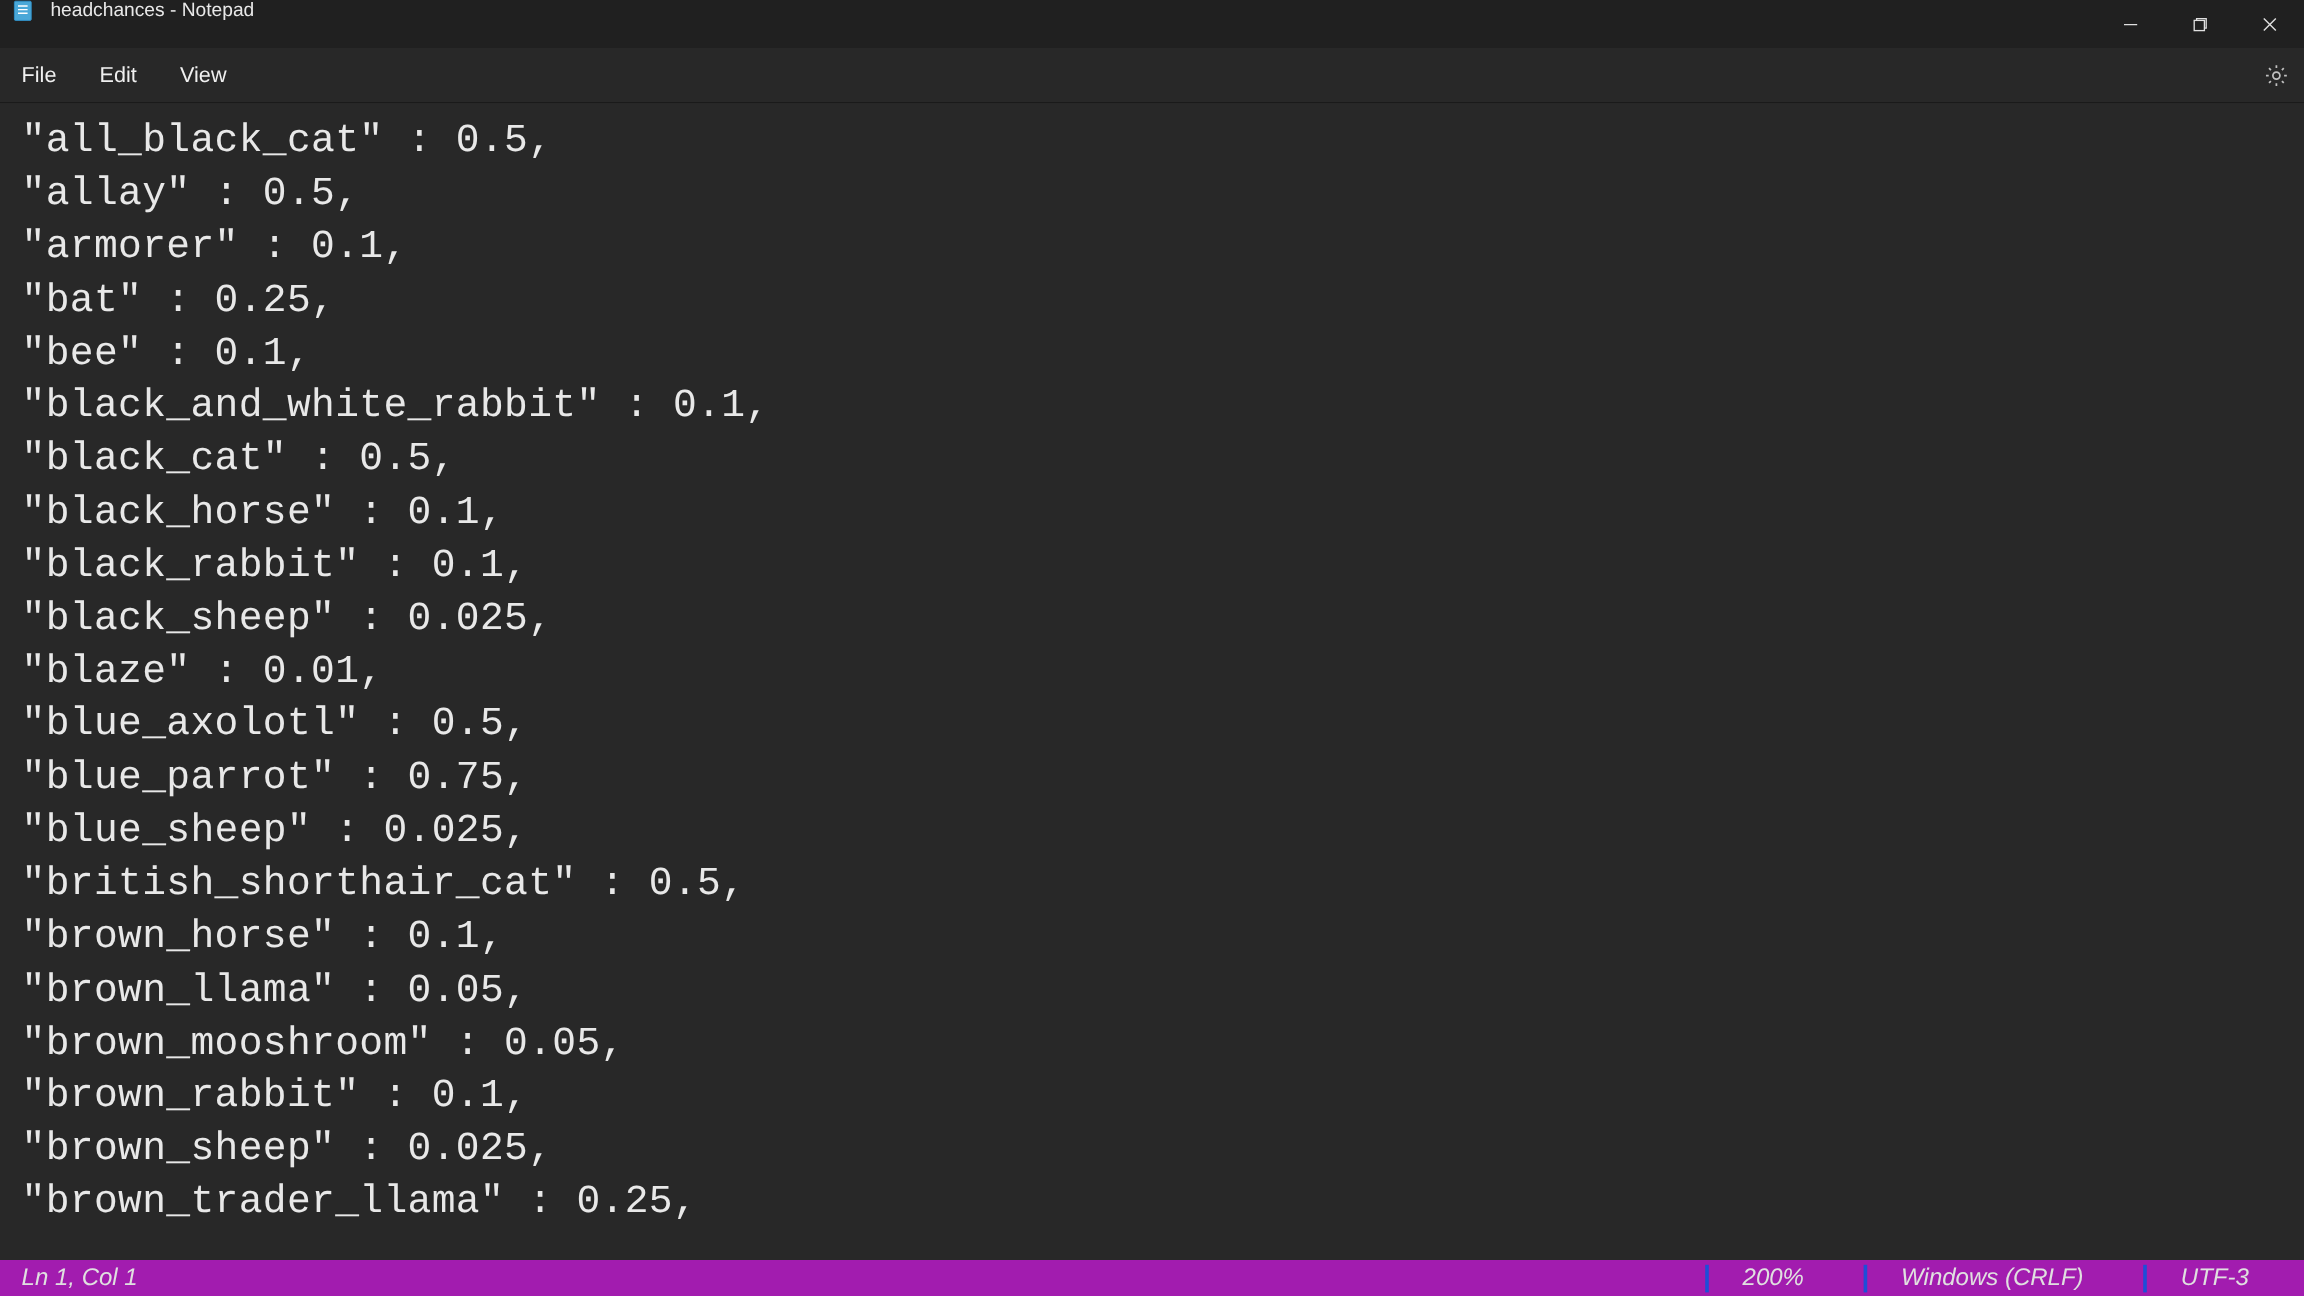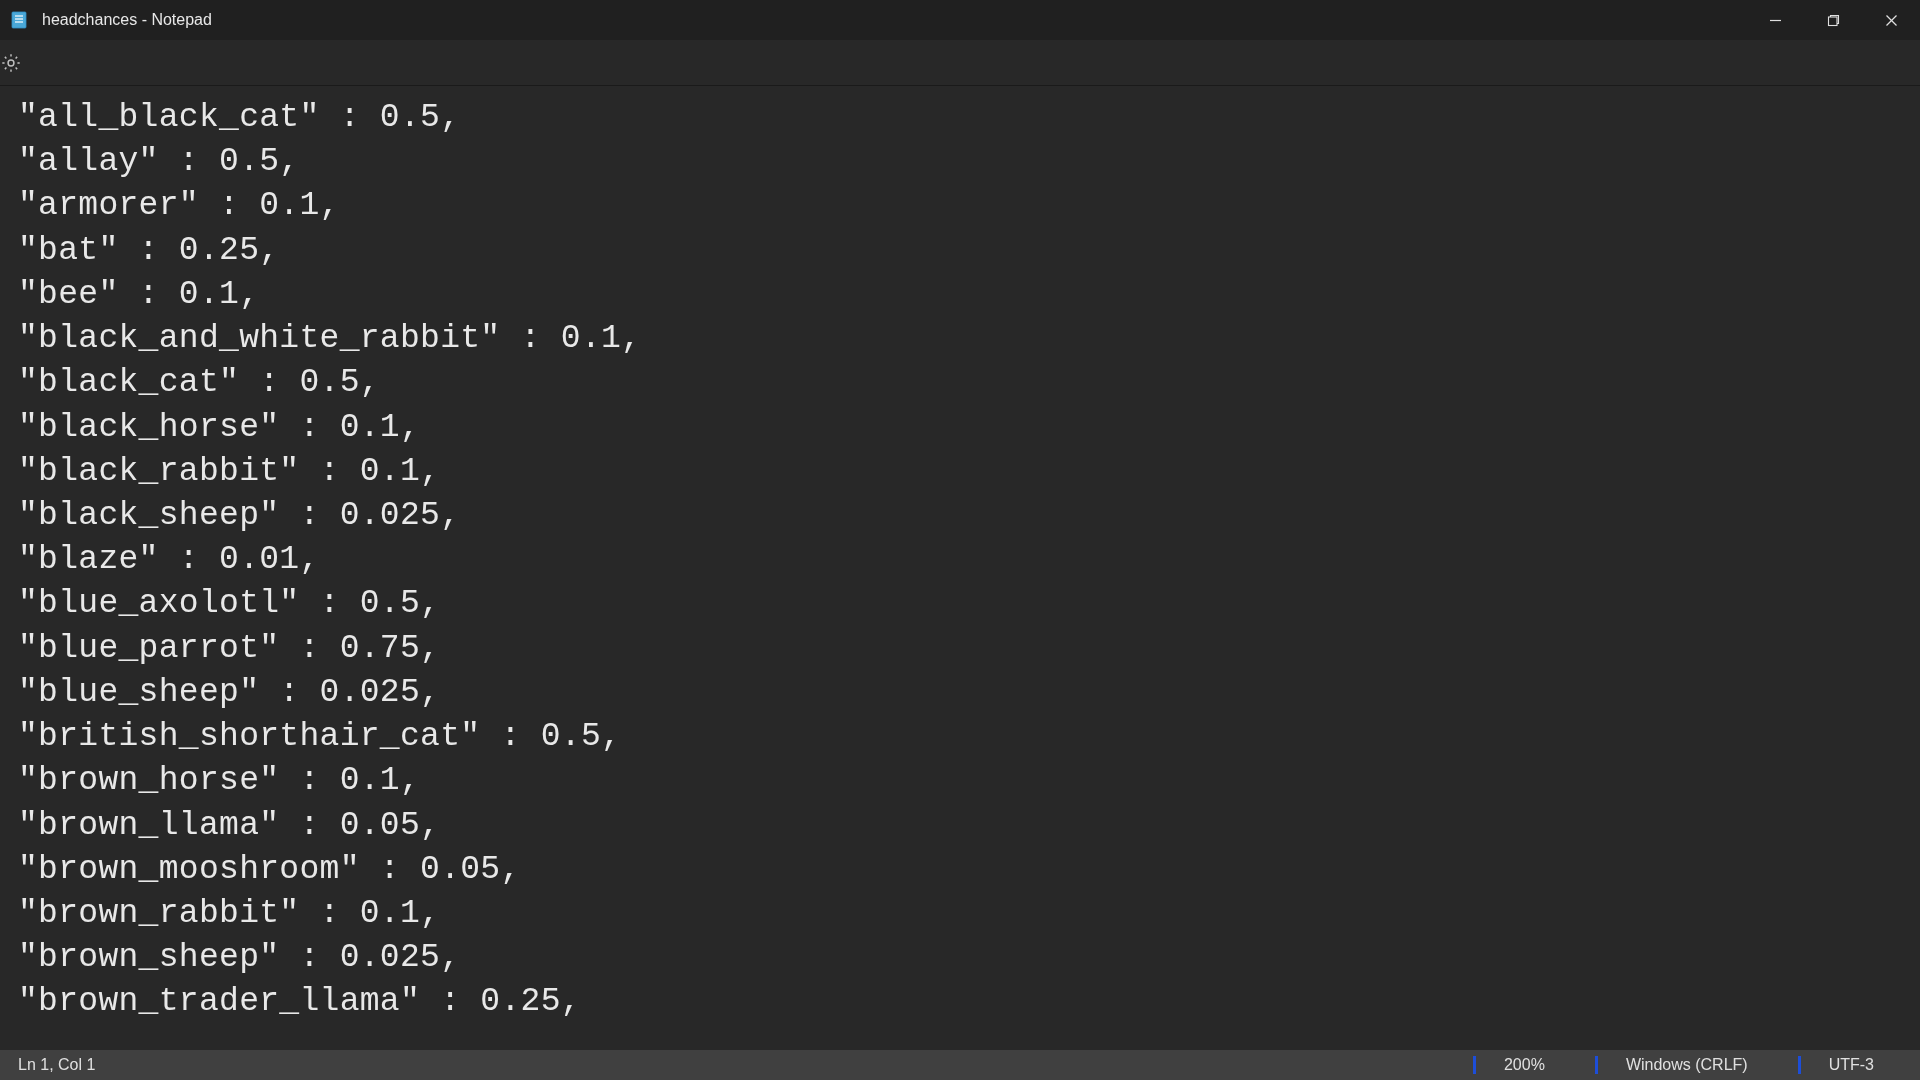--- a/index.html
+++ b/index.html
@@ -20,7 +20,7 @@
       height: 40px;
       background: #202020;
       display: flex;
-      align-items: center;
+      align-items: flex-start;
       justify-content: space-between;
       padding: 0 0 0 10px;
       color: #e0e0e0;

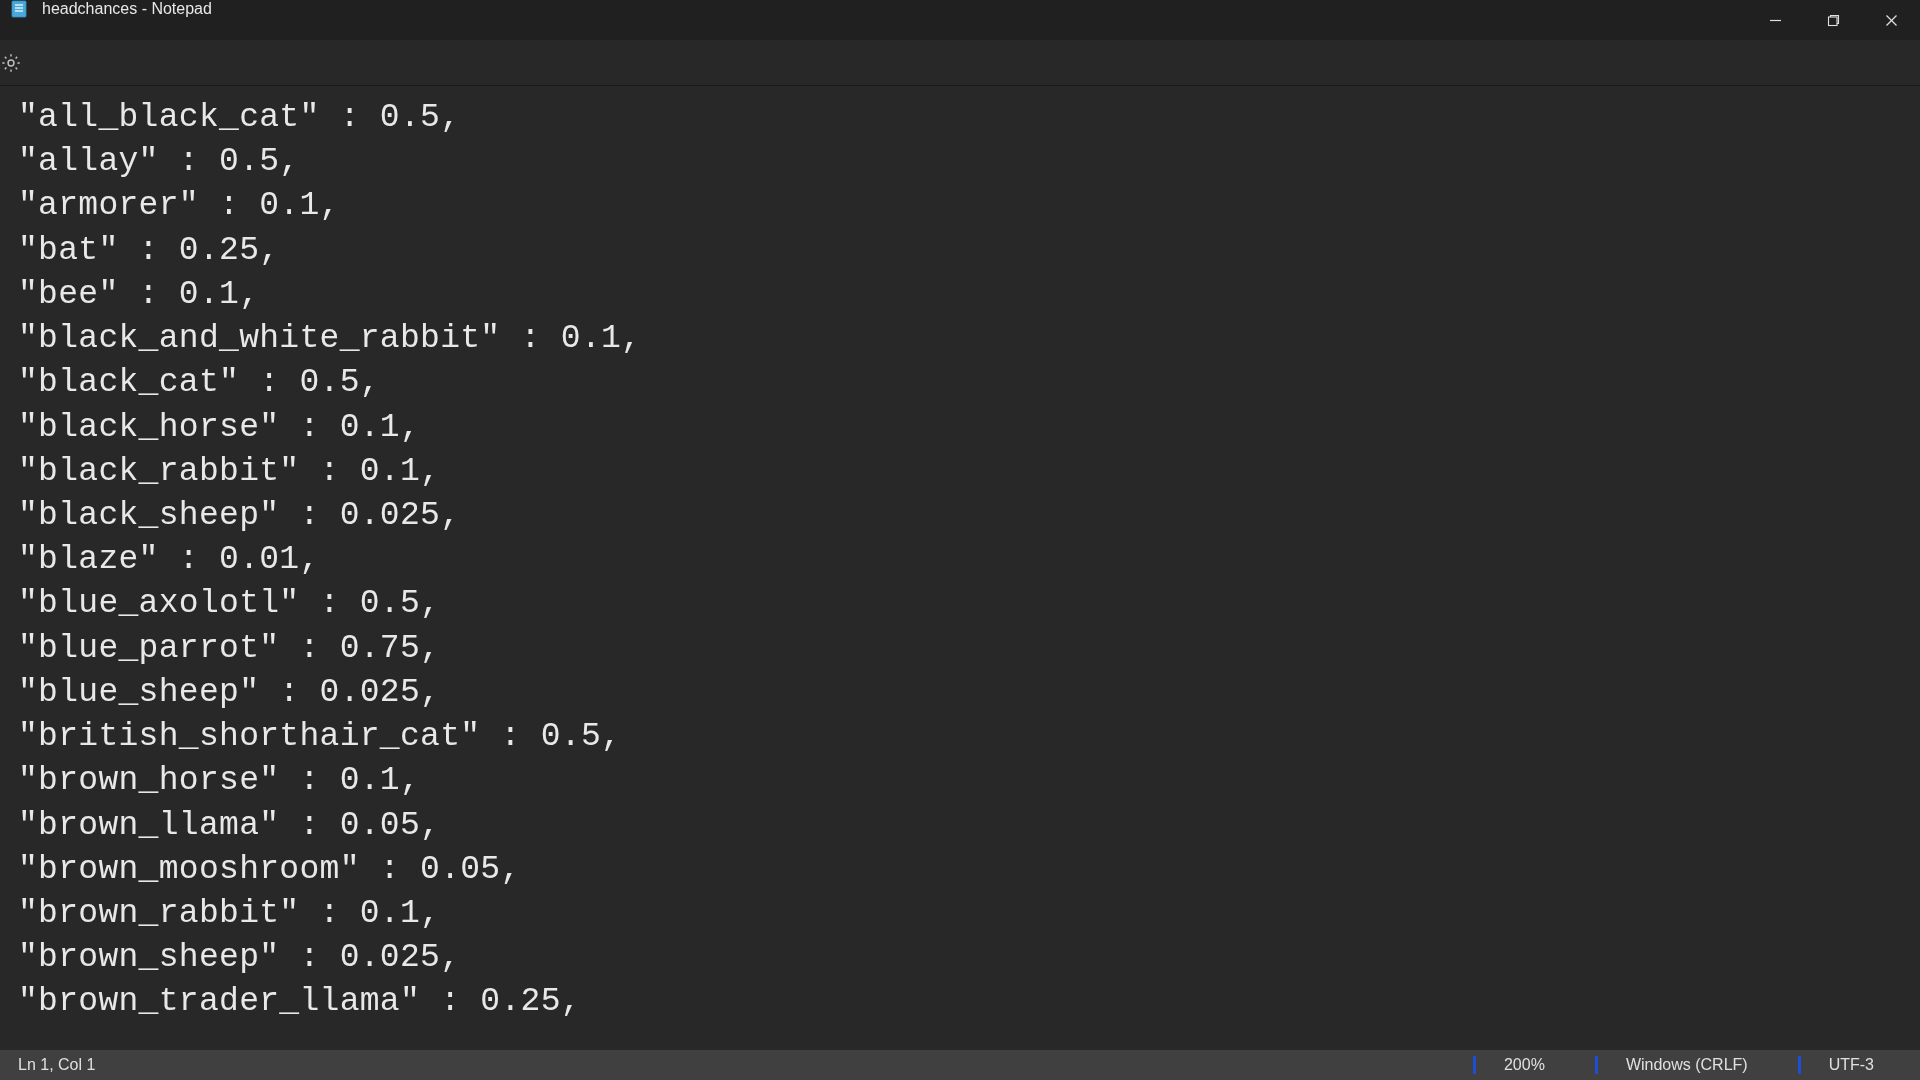--- a/index.html
+++ b/index.html
@@ -166,6 +166,11 @@
 </div>
 
 <div class="menubar">
+  <div class="menubar-left">
+    <div class="menu-item">File</div>
+    <div class="menu-item">Edit</div>
+    <div class="menu-item">View</div>
+  </div>
   <div class="settings-icon">
     <svg viewBox="0 0 24 24" fill="none" stroke="currentColor" stroke-width="1.6">
       <circle cx="12" cy="12" r="3.2"></circle>

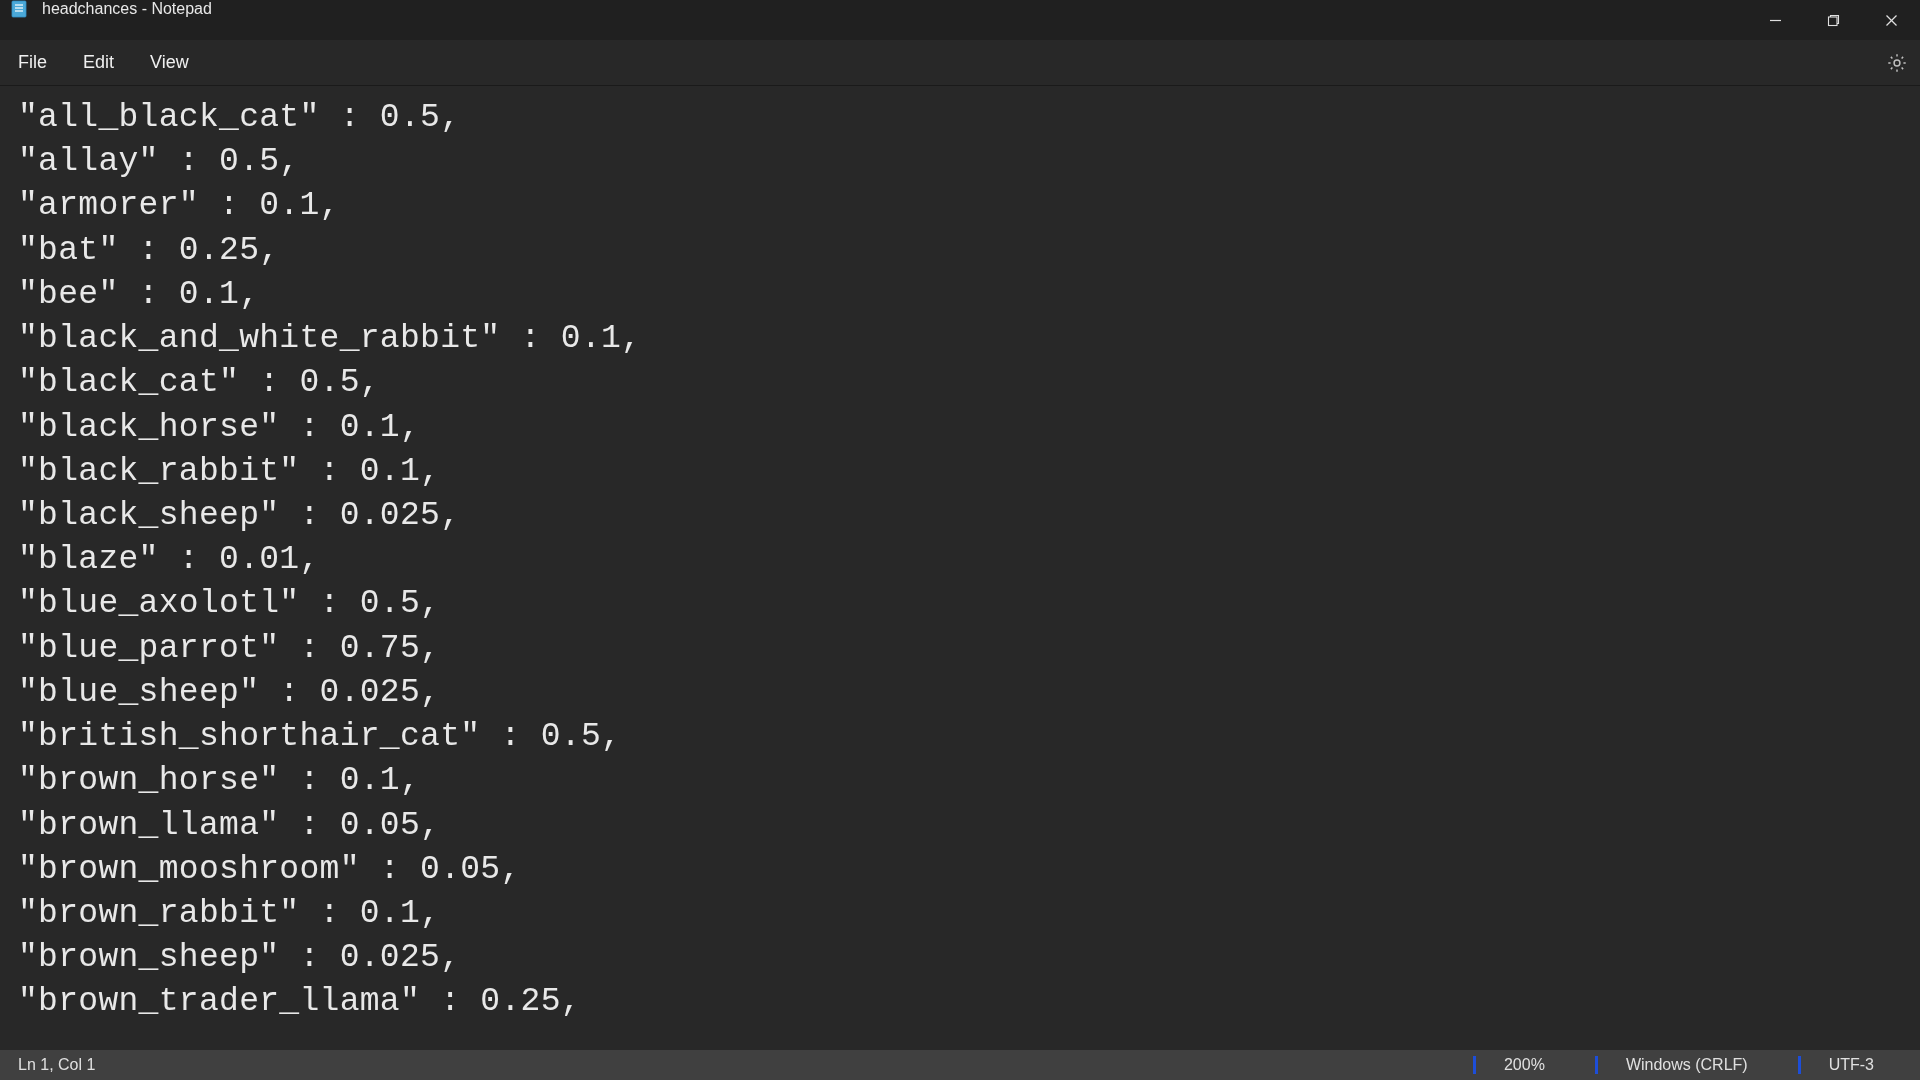--- a/index.html
+++ b/index.html
@@ -111,13 +111,14 @@
     }
     .statusbar {
       height: 30px;
-      background: #404040;
+      background: #a21caf;
       display: flex;
       align-items: center;
       justify-content: space-between;
       padding: 0 18px;
       color: #e0e0e0;
-      font-size: 16px;
+      font-size: 20px;
+      font-style: italic;
     }
     .statusbar-right {
       display: flex;

